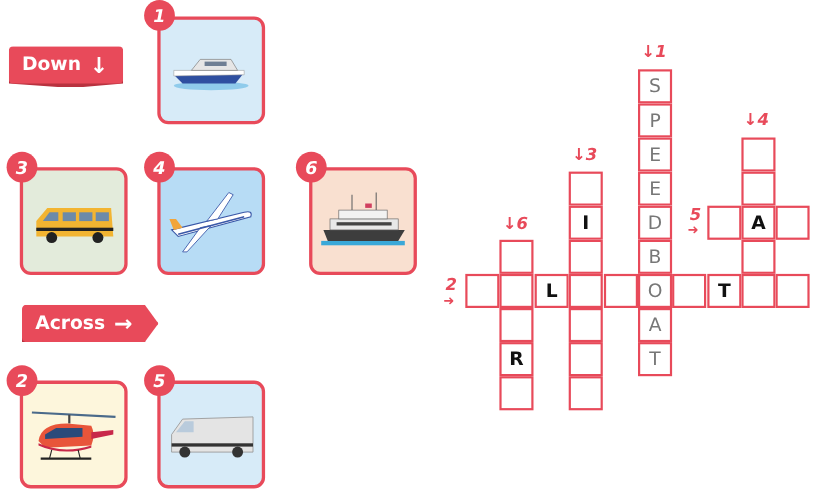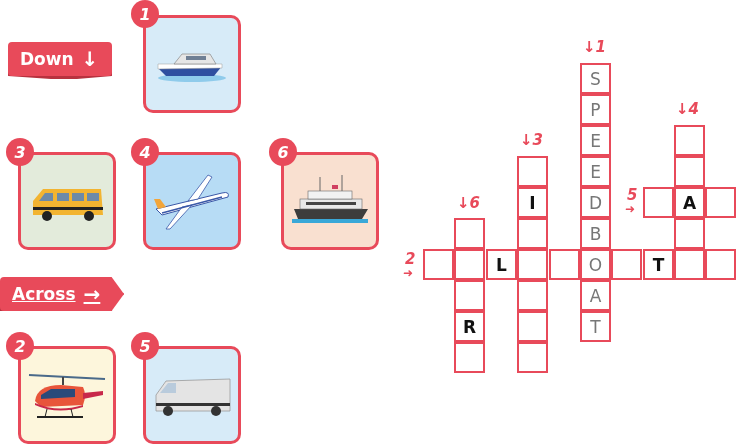--- a/index.html
+++ b/index.html
@@ -7,7 +7,7 @@
   .banner{position:absolute;height:34px;background:#e84a5a;color:#fff;font-weight:bold;font-size:17px;display:flex;align-items:center;padding:12px 12px;box-sizing:border-box;border-radius:4px;box-shadow:0 3px 0 #b8323f;}
   .banner .arrow{margin-left:8px;font-size:20px;}
   .banner.down{left:8px;top:42px;width:104px;clip-path:polygon(0 0,100% 0,100% 100%,55% 112%,0 100%);}
-  .banner.across{left:0;top:277px;width:124px;clip-path:polygon(0 0,90% 0,100% 50%,90% 100%,0 100%);text-decoration:underline;}
+  .banner.across{left:20px;top:277px;width:124px;clip-path:polygon(0 0,90% 0,100% 50%,90% 100%,0 100%);}
   .card{position:absolute;width:98px;height:98px;border:3px solid #e84a5a;border-radius:10px;box-sizing:border-box;overflow:hidden;display:flex;align-items:center;justify-content:center;}
   .badge{position:absolute;width:28px;height:28px;border-radius:50%;background:#e84a5a;color:#fff;font-weight:bold;font-size:16px;display:flex;align-items:center;justify-content:center;font-style:italic;z-index:2;}
   .pic{width:80px;height:60px;}

